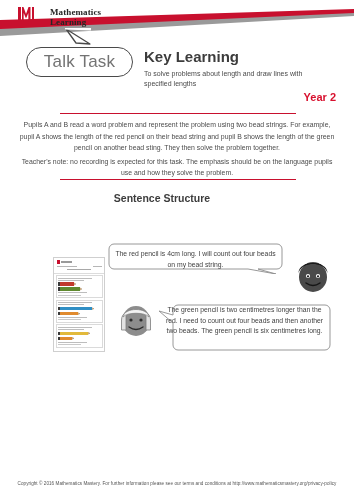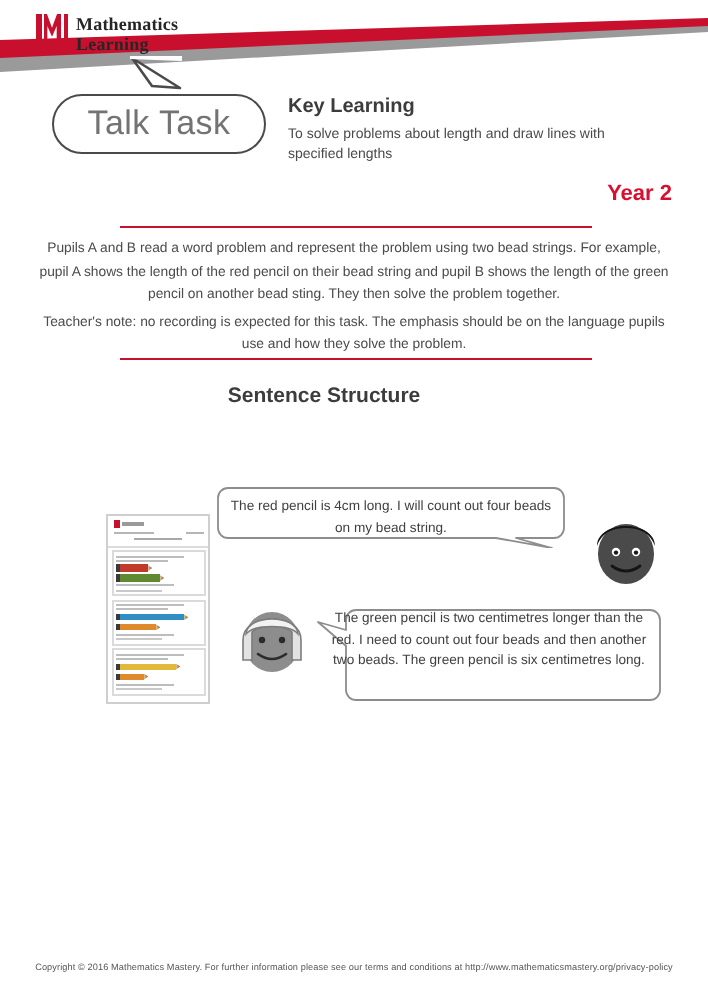--- a/index.html
+++ b/index.html
@@ -31,7 +31,7 @@
     top: 7px;
     display: flex;
     align-items: flex-start;
-    gap: 4px;
+    gap: 16px;
   }
   #logo-mark {
     width: 16px;

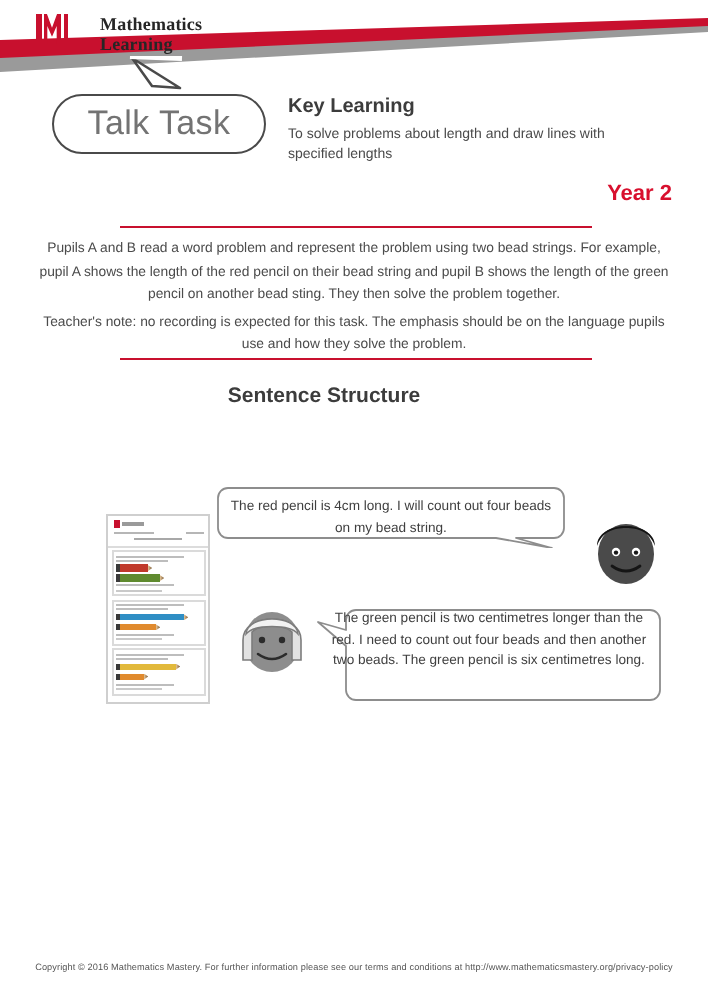--- a/index.html
+++ b/index.html
@@ -126,7 +126,7 @@
     width: 160px;
   }
   #key-learning-title {
-    font-size: 10px;
+    font-size: 15px;
     font-weight: bold;
     color: #3c3c3c;
     margin-bottom: 3.5px;

